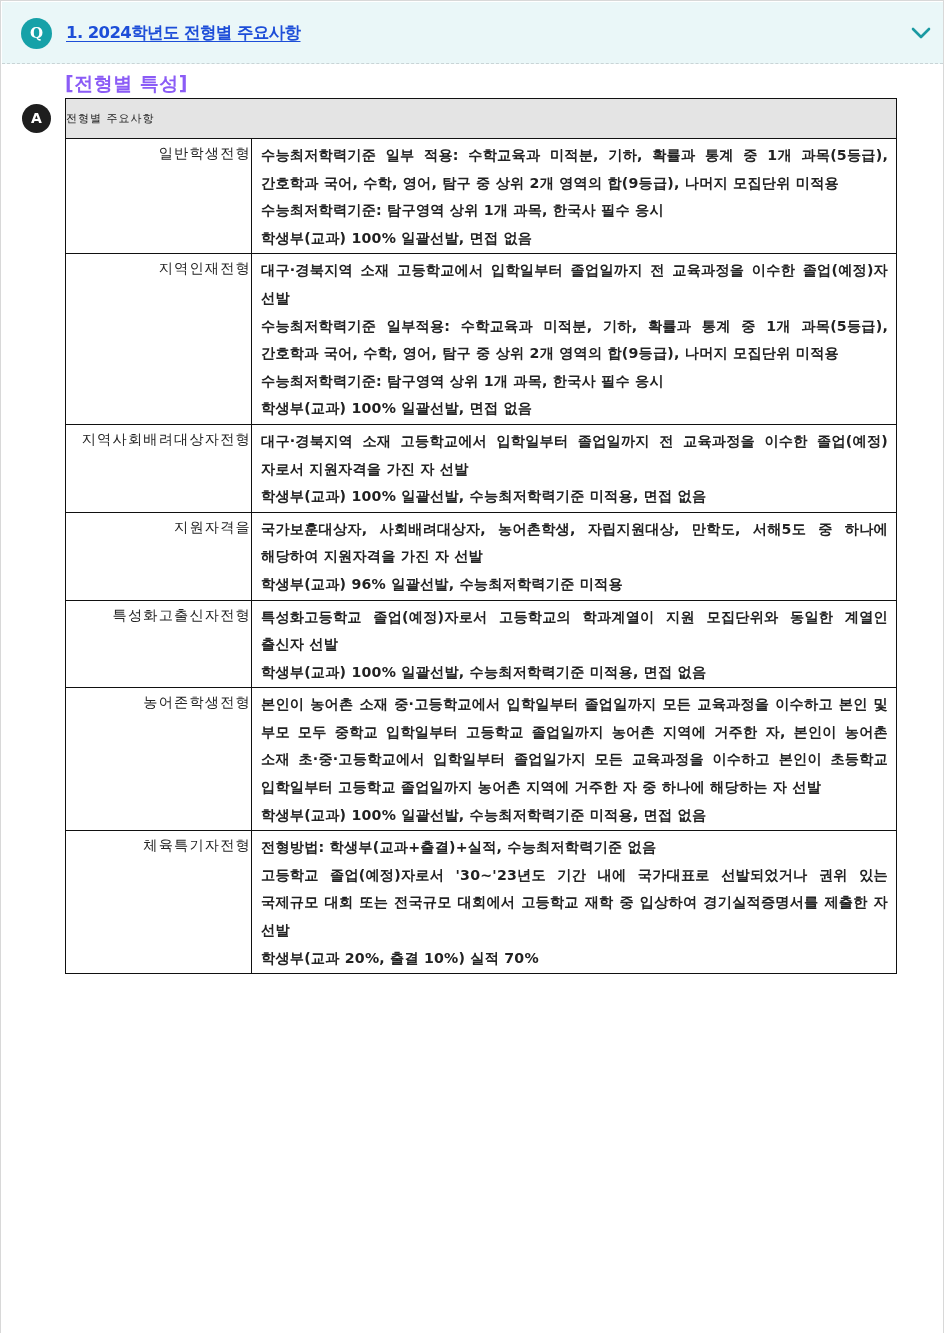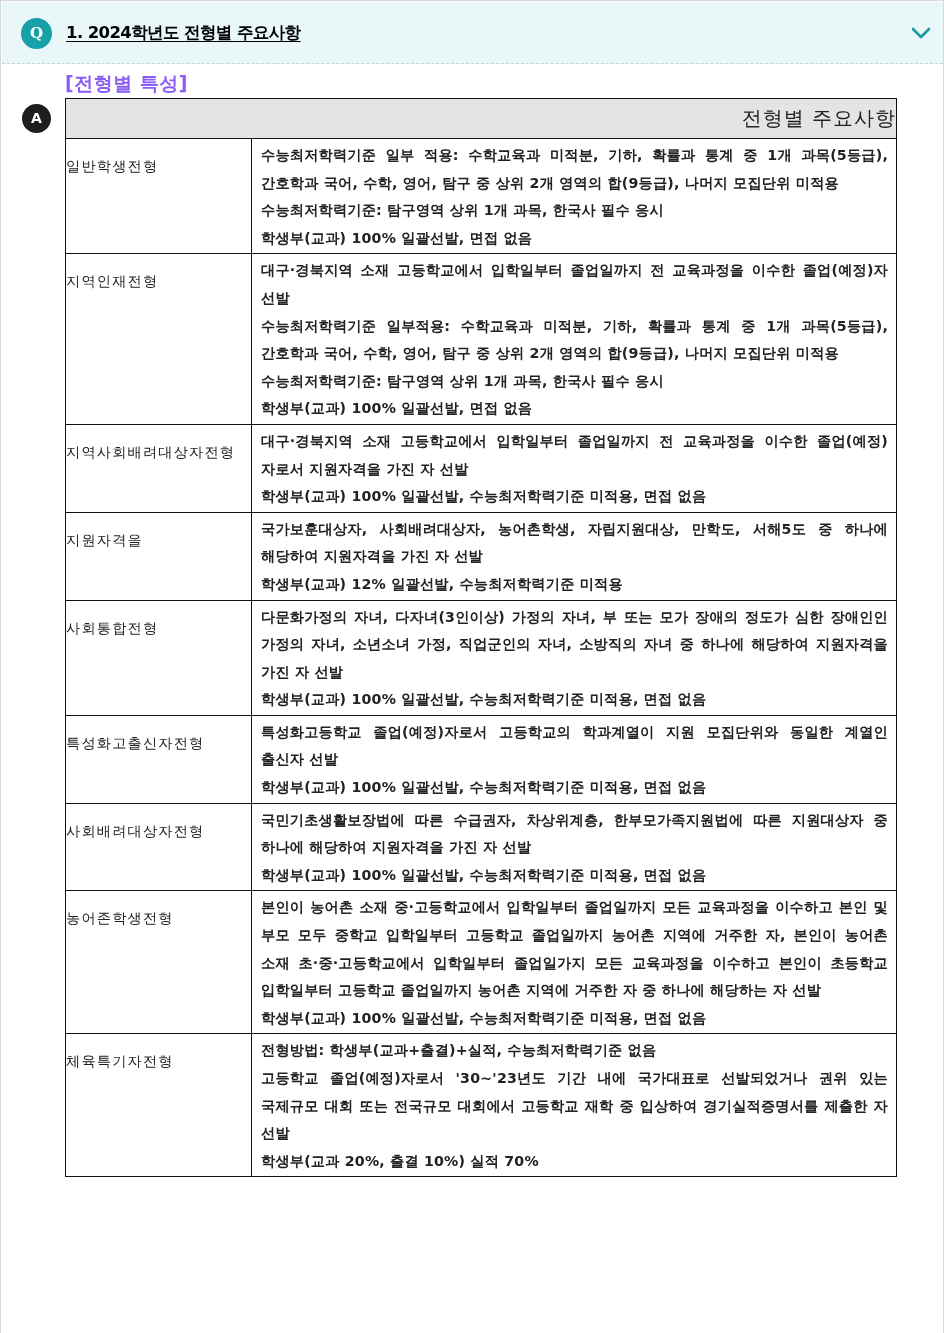--- a/index.html
+++ b/index.html
@@ -21,7 +21,7 @@
     }
     .q-title {
       position: absolute; left: 64px; top: 20px; font-size: 16.5px; font-weight: bold;
-      color: #000000; text-decoration: underline; text-underline-offset: 3px; letter-spacing: -0.6px;
+      color: #1d4ed8; text-decoration: underline; text-underline-offset: 3px; letter-spacing: -0.6px;
       cursor: pointer;
     }
     .chevron {

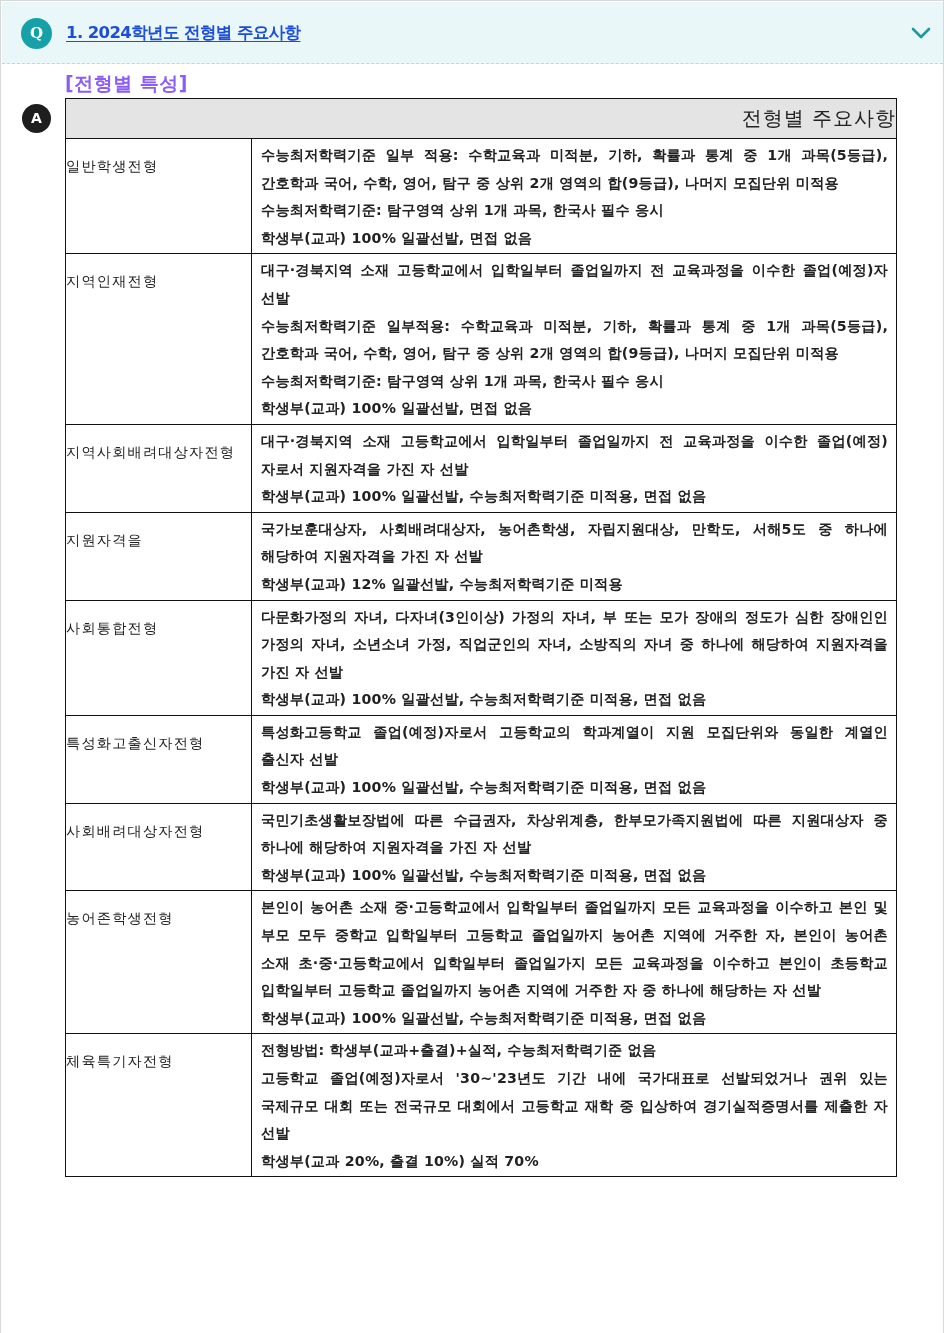--- a/index.html
+++ b/index.html
@@ -42,7 +42,7 @@
     }
     table.main th {
       background: #e4e4e4; border: 1.5px solid #111; height: 40px;
-      font-weight: normal; text-align: right; font-size: 20px; letter-spacing: 1px;
+      font-weight: normal; text-align: left; font-size: 11px; letter-spacing: 1px;
     }
     table.main td {
       border: 1.5px solid #111; vertical-align: top;

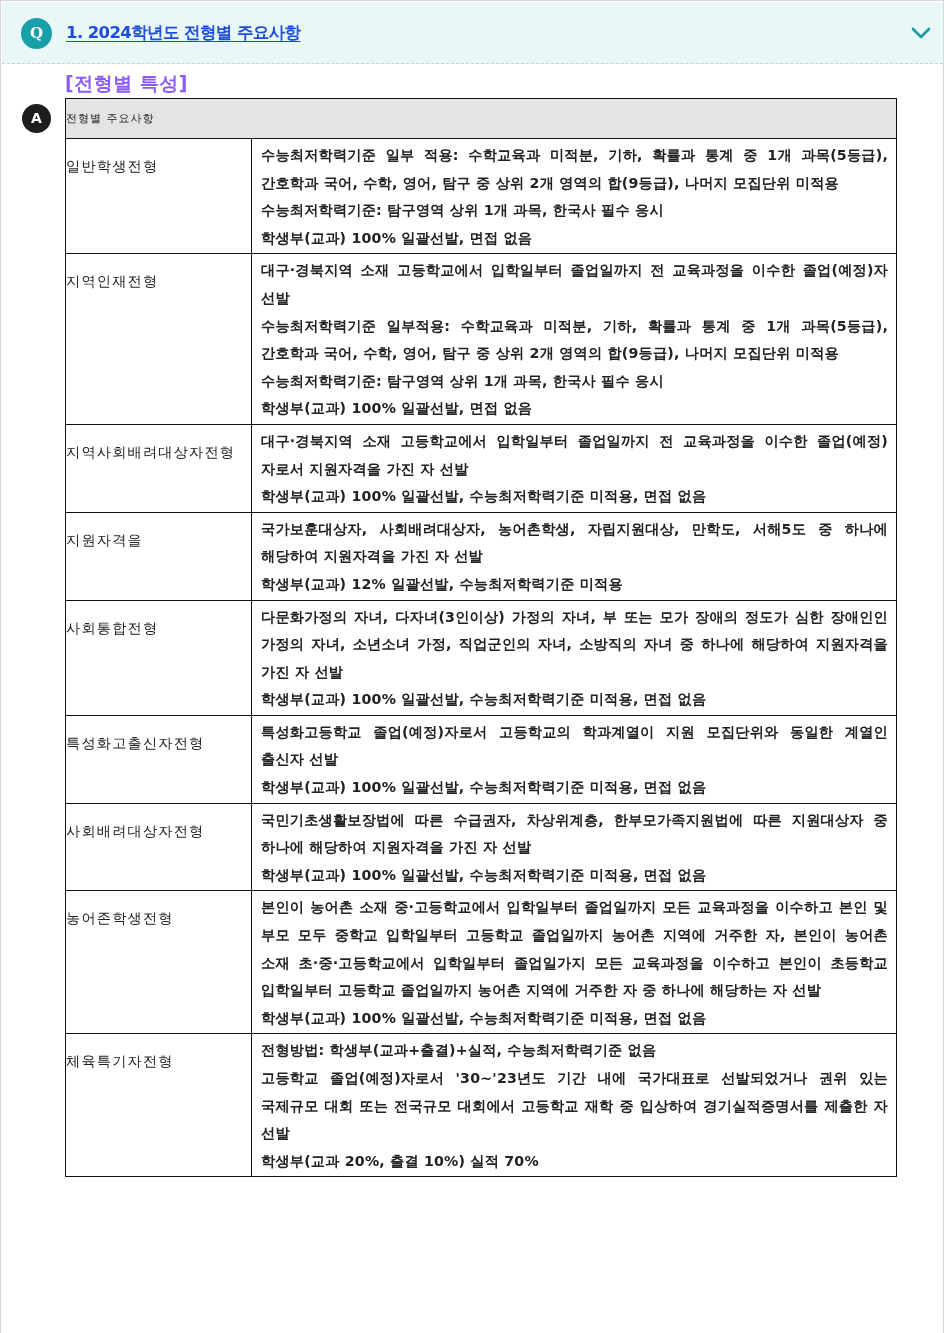--- a/index.html
+++ b/index.html
@@ -48,7 +48,7 @@
       border: 1.5px solid #111; vertical-align: top;
     }
     td.type-cell {
-      width: 186px; text-align: left; padding-top: 13px; letter-spacing: 1.2px;
+      width: 186px; text-align: right; padding-top: 0; letter-spacing: 1.2px;
       line-height: 28px;
     }
     td.desc-cell {

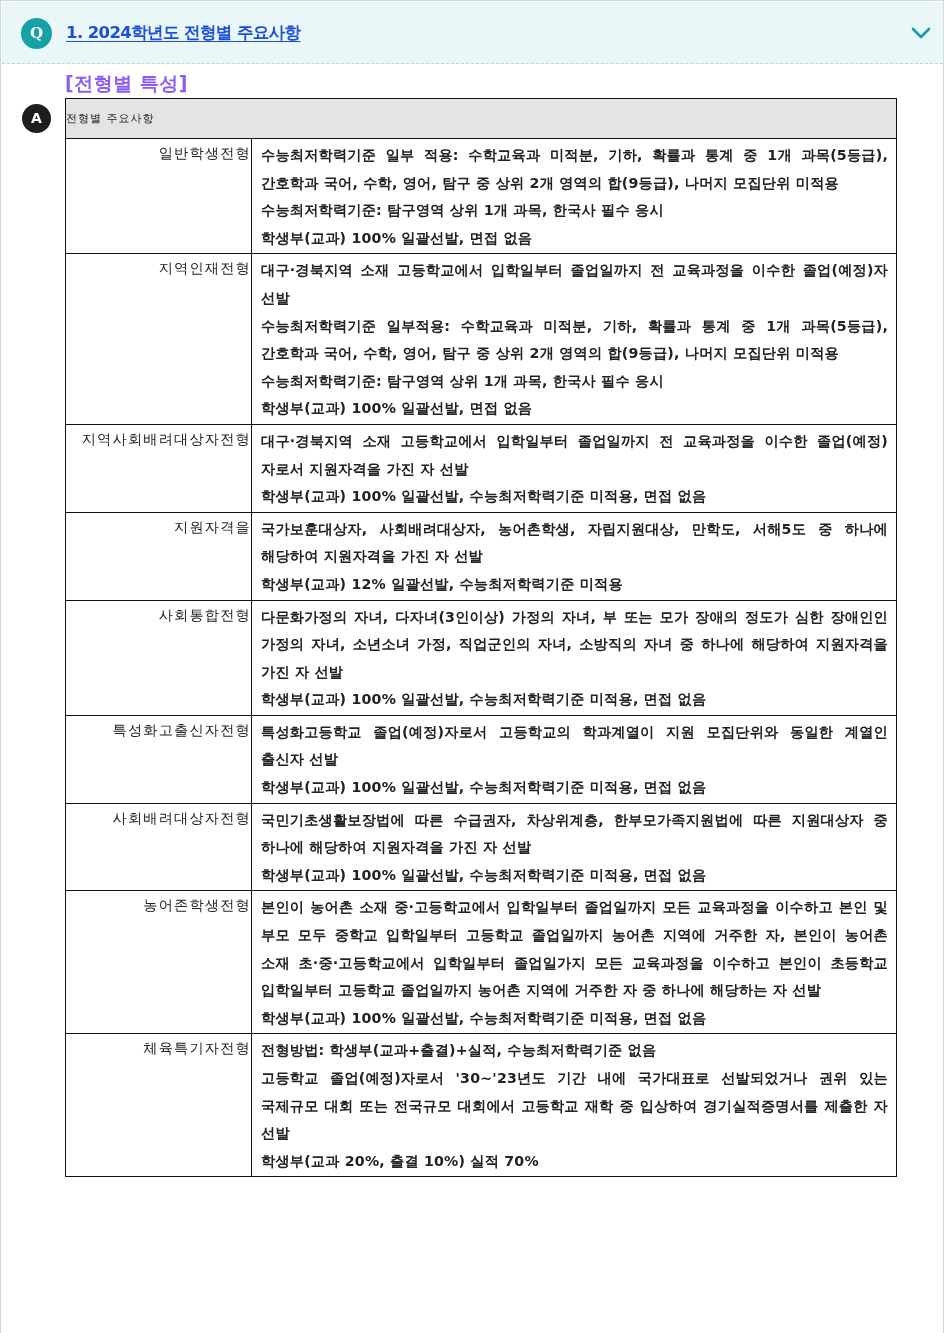--- a/index.html
+++ b/index.html
@@ -113,7 +113,7 @@
         <td class="type-cell">지원자격을</td>
         <td class="desc-cell">
           <span class="line">국가보훈대상자, 사회배려대상자, 농어촌학생, 자립지원대상, 만학도, 서해5도 중 하나에 해당하여 지원자격을 가진 자 선발</span>
-          <span class="line">학생부(교과) 12% 일괄선발, 수능최저학력기준 미적용</span>
+          <span class="line">학생부(교과) 96% 일괄선발, 수능최저학력기준 미적용</span>
         </td>
       </tr>
 

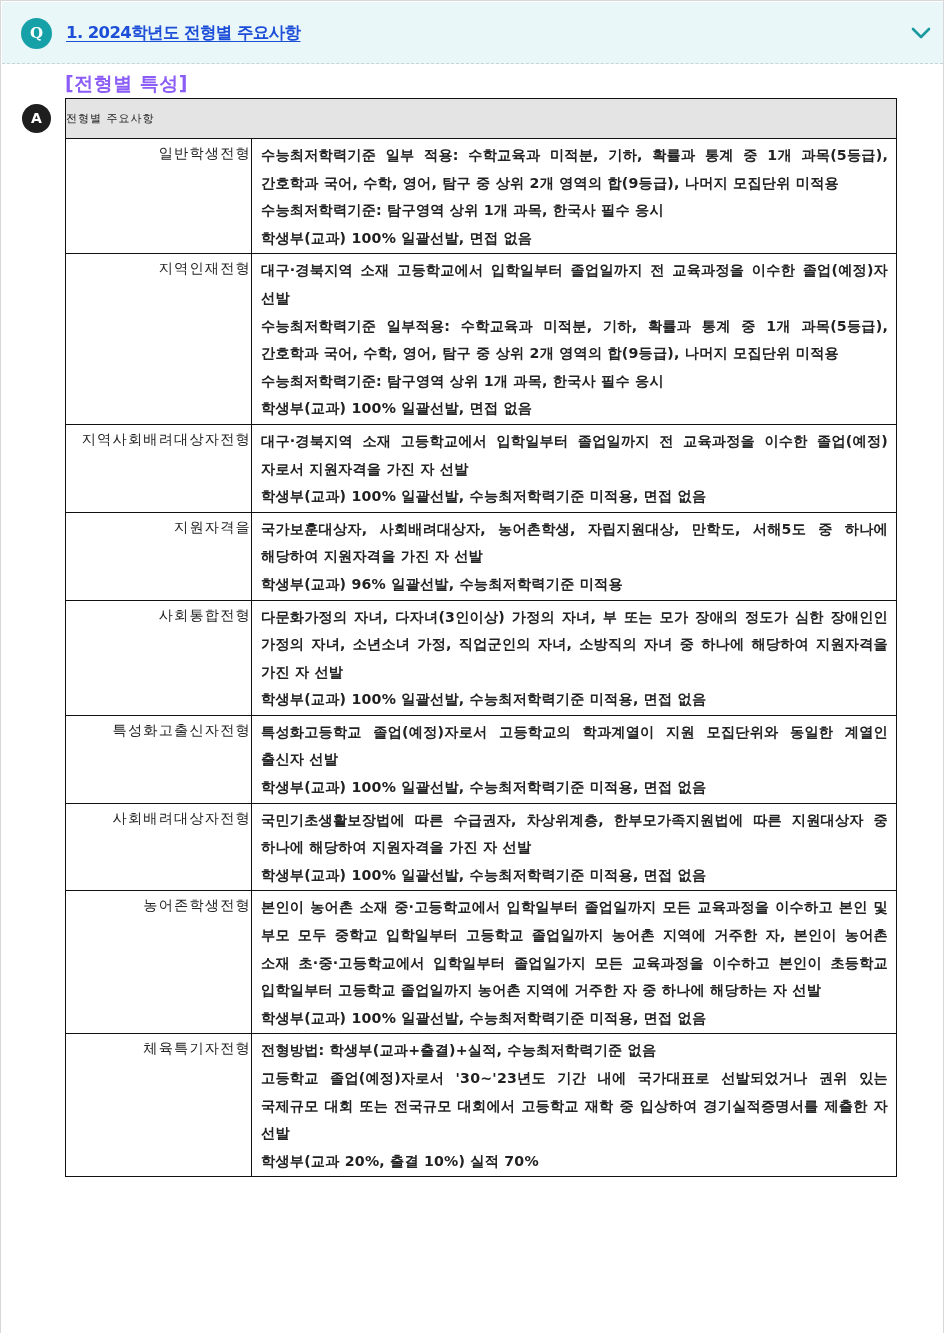--- a/index.html
+++ b/index.html
@@ -117,13 +117,6 @@
         </td>
       </tr>
 
-      <tr>
-        <td class="type-cell">사회통합전형</td>
-        <td class="desc-cell">
-          <span class="line">다문화가정의 자녀, 다자녀(3인이상) 가정의 자녀, 부 또는 모가 장애의 정도가 심한 장애인인 가정의 자녀, 소년소녀 가정, 직업군인의 자녀, 소방직의 자녀 중 하나에 해당하여 지원자격을 가진 자 선발</span>
-          <span class="line">학생부(교과) 100% 일괄선발, 수능최저학력기준 미적용, 면접 없음</span>
-        </td>
-      </tr>
 
 
       <tr>

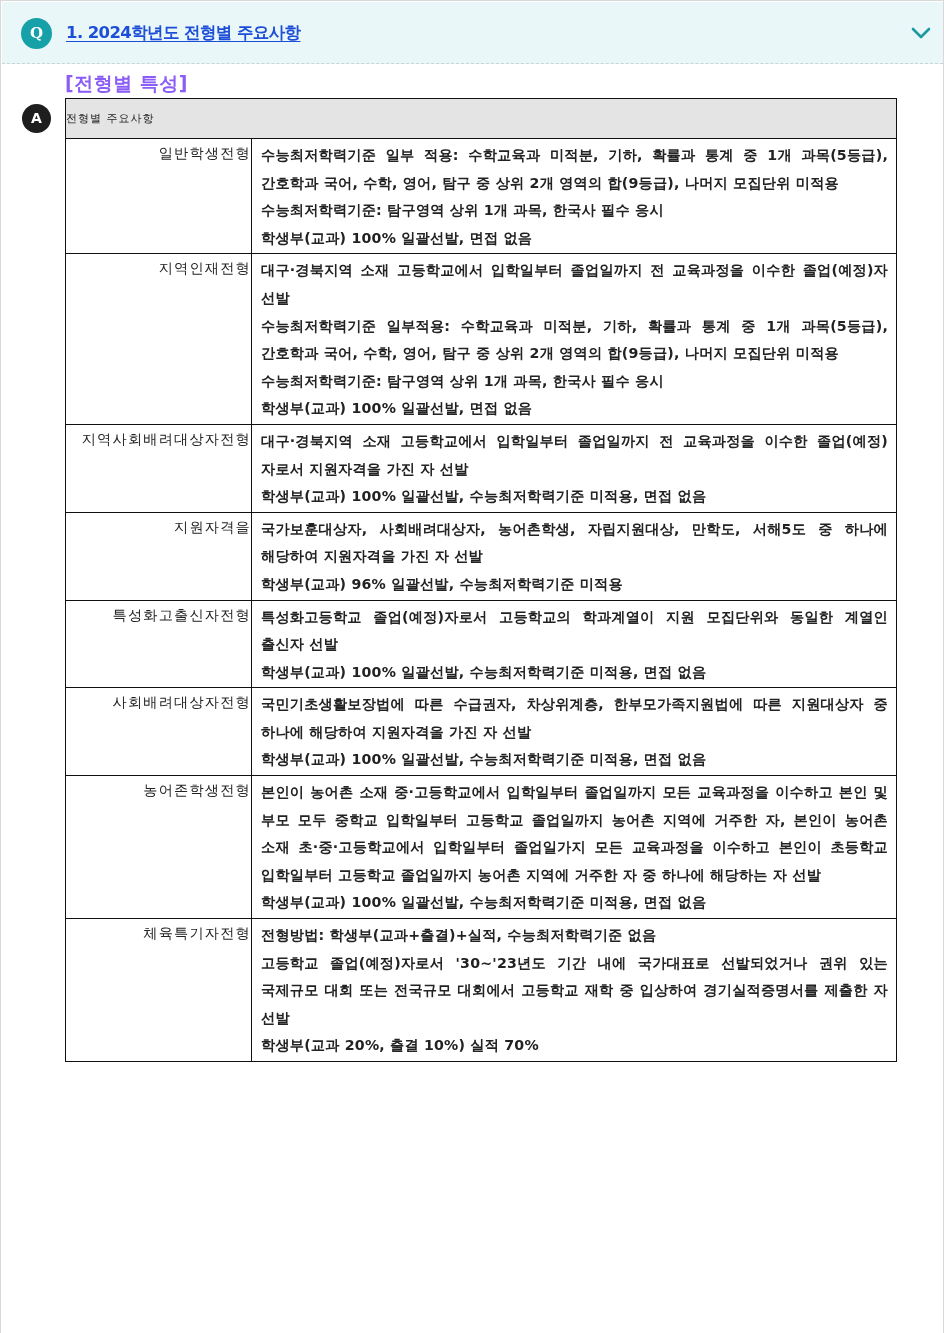--- a/index.html
+++ b/index.html
@@ -127,13 +127,6 @@
         </td>
       </tr>
 
-      <tr>
-        <td class="type-cell">사회배려대상자전형</td>
-        <td class="desc-cell">
-          <span class="line">국민기초생활보장법에 따른 수급권자, 차상위계층, 한부모가족지원법에 따른 지원대상자 중 하나에 해당하여 지원자격을 가진 자 선발</span>
-          <span class="line">학생부(교과) 100% 일괄선발, 수능최저학력기준 미적용, 면접 없음</span>
-        </td>
-      </tr>
 
       <tr>
         <td class="type-cell">농어존학생전형</td>

